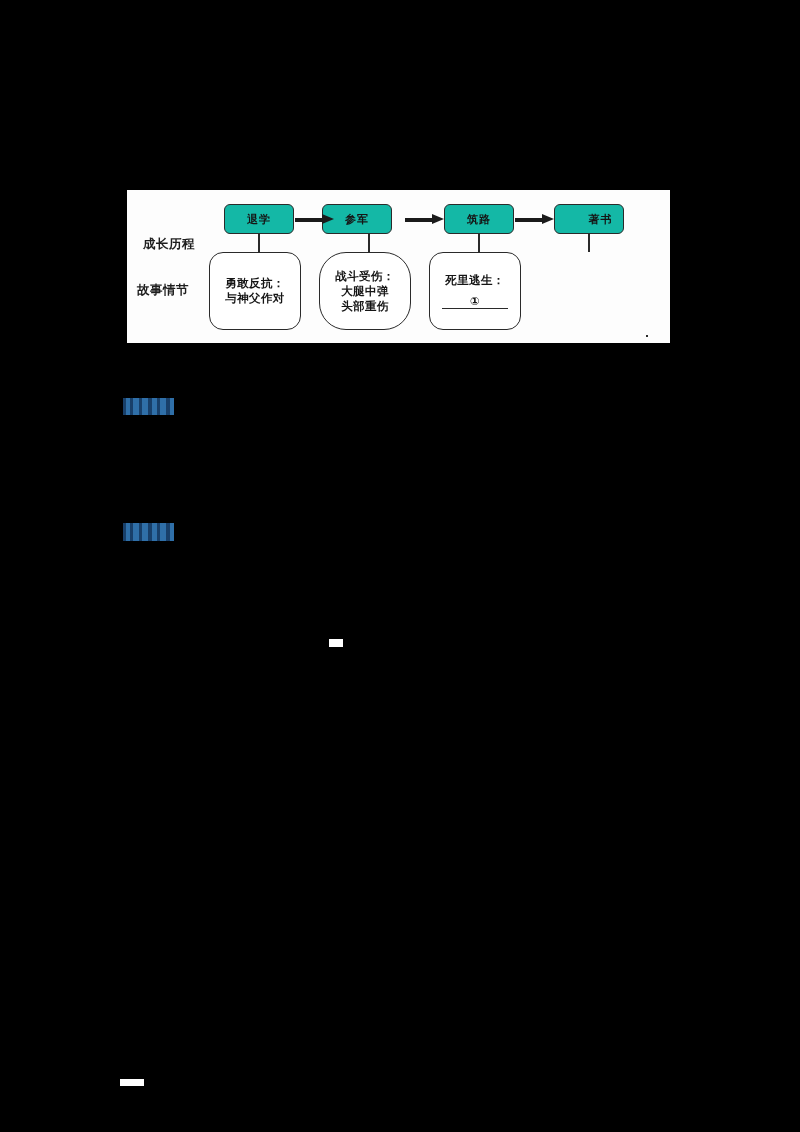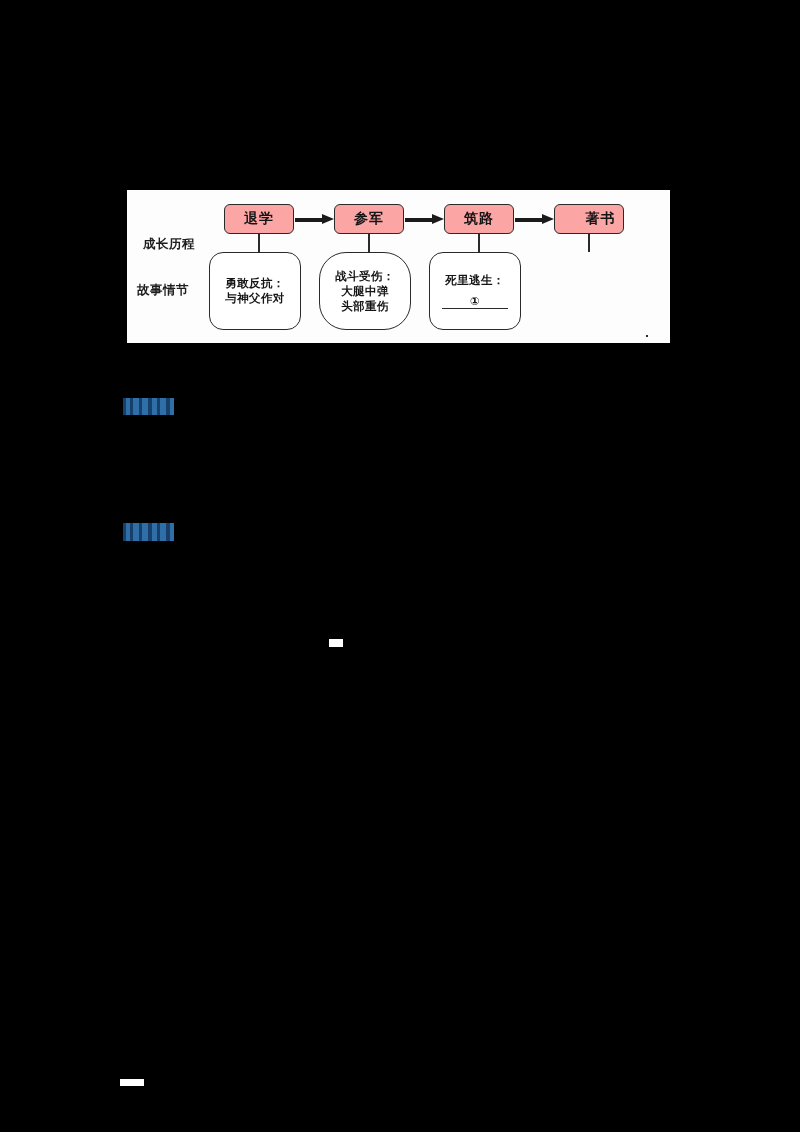--- a/index.html
+++ b/index.html
@@ -51,12 +51,12 @@
     height: 30px;
     border: 1.4px solid #2a2a2a;
     border-radius: 6px;
-    background: #fca5a5;
+    background: #14b8a6;
     box-sizing: border-box;
     display: flex;
     align-items: center;
     justify-content: center;
-    font-size: 14px;
+    font-size: 11px;
     color: #151515;
     font-weight: 600;
     letter-spacing: 1px;

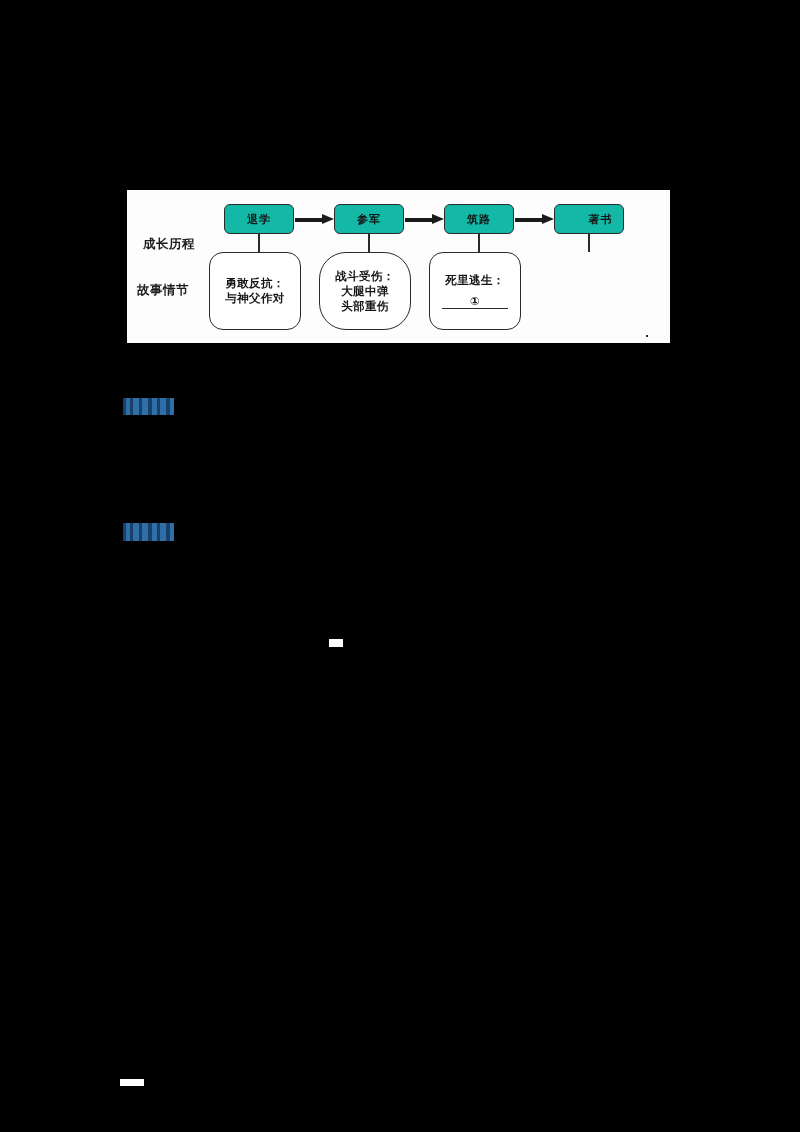--- a/index.html
+++ b/index.html
@@ -62,7 +62,7 @@
     letter-spacing: 1px;
   }
   .stage-box.s0 { left: 97px; }
-  .stage-box.s1 { left: 207px; }
+  .stage-box.s1 { left: 195px; }
   .stage-box.s2 { left: 317px; }
   .stage-box.s3 { left: 427px; padding-left: 23px; }
 

